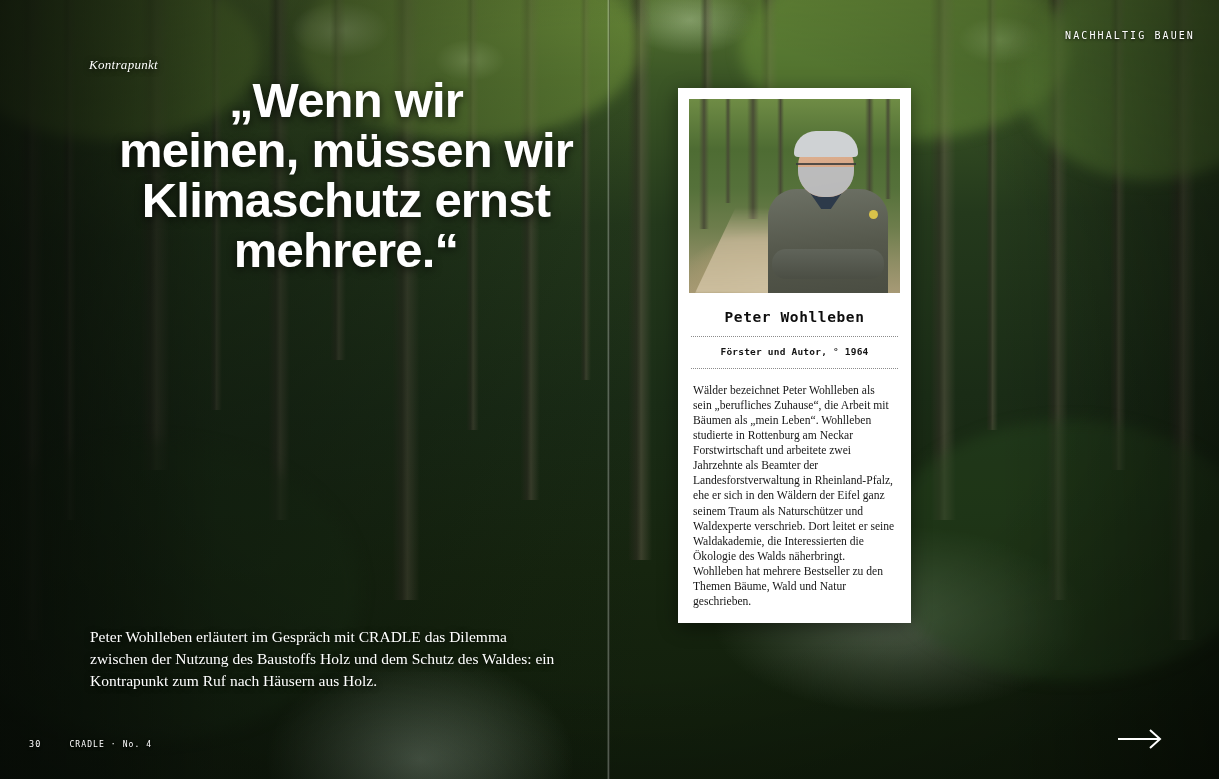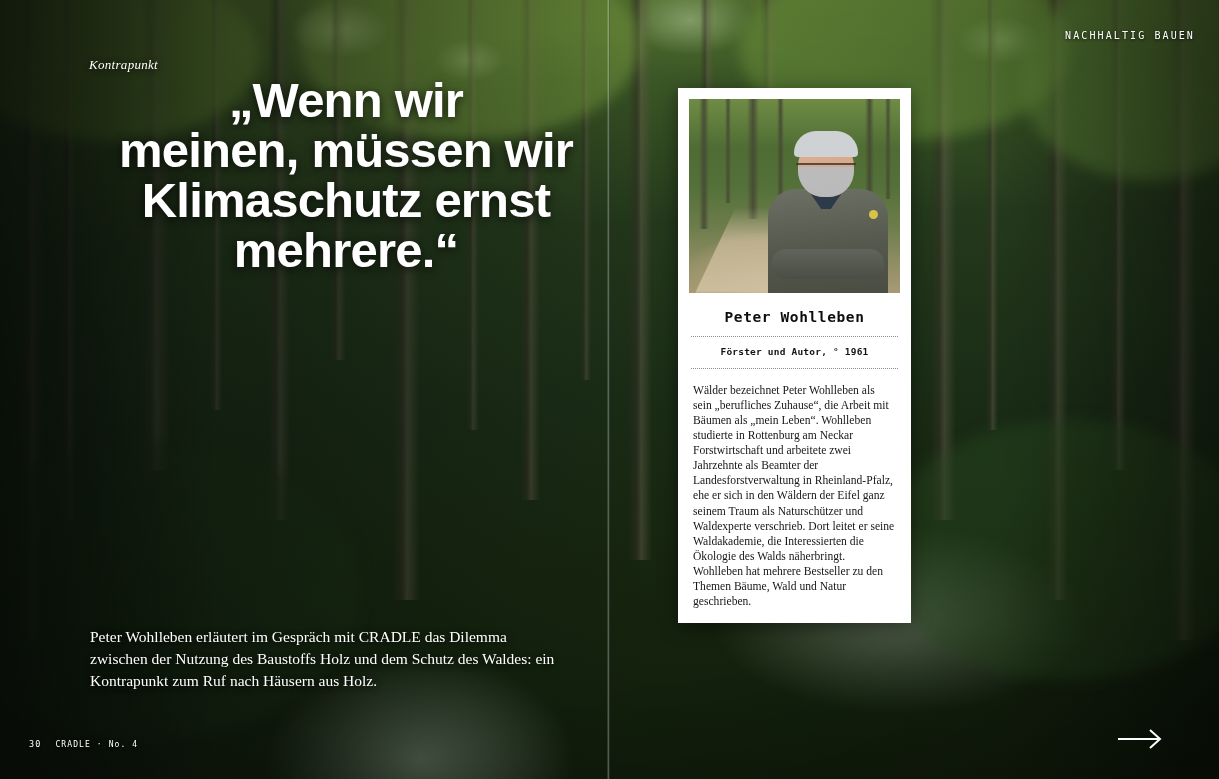--- a/index.html
+++ b/index.html
@@ -345,7 +345,7 @@
 
     <div class="bio-name">Peter Wohlleben</div>
     <div class="bio-rule"></div>
-    <div class="bio-role">Förster und Autor, ° 1961</div>
+    <div class="bio-role">Förster und Autor, ° 1964</div>
     <div class="bio-rule"></div>
     <div class="bio-text">Wälder bezeichnet Peter Wohlleben als sein „berufliches Zuhause“, die Arbeit mit Bäumen als „mein Leben“. Wohlleben studierte in Rottenburg am Neckar Forstwirtschaft und arbeitete zwei Jahrzehnte als Beamter der Landesforstverwaltung in Rheinland-Pfalz, ehe er sich in den Wäldern der Eifel ganz seinem Traum als Naturschützer und Waldexperte verschrieb. Dort leitet er seine Waldakademie, die Interessierten die Ökologie des Walds näherbringt. Wohlleben hat mehrere Bestseller zu den Themen Bäume, Wald und Natur geschrieben.</div>
   </div>

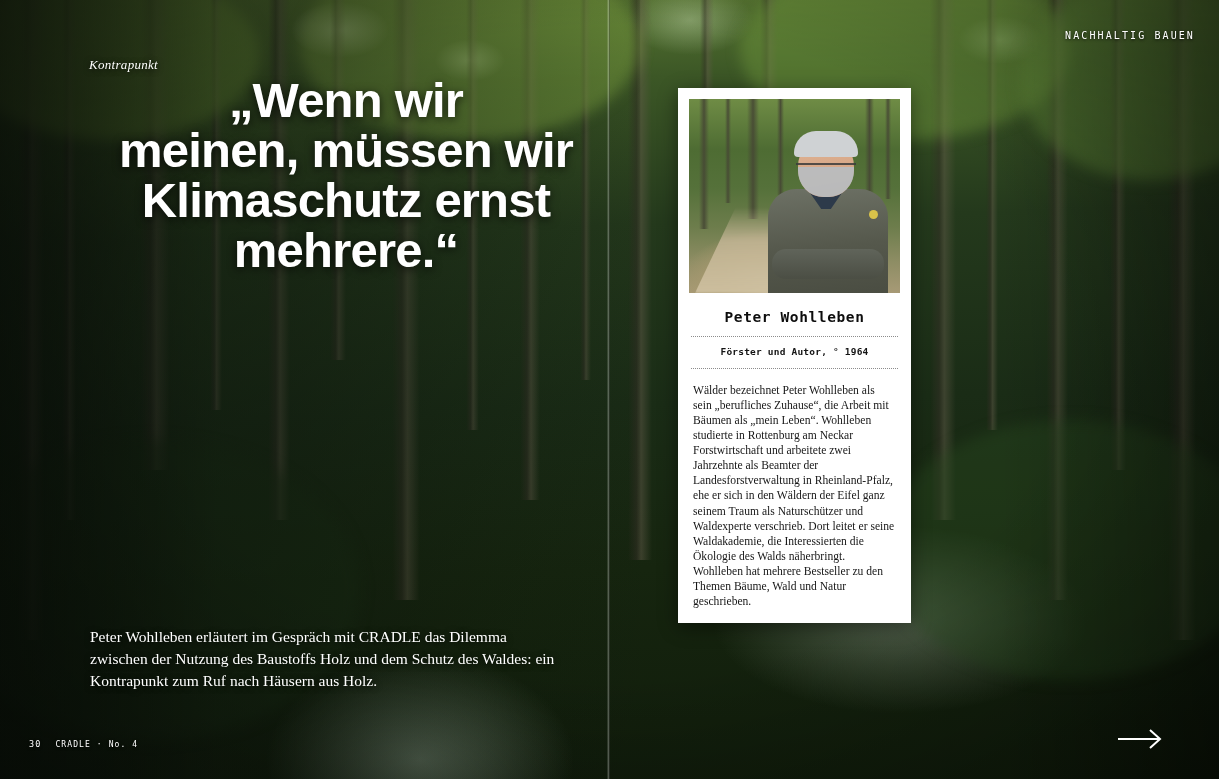--- a/index.html
+++ b/index.html
@@ -125,7 +125,7 @@
     left: 29px; bottom: 30px;
     display: flex;
     align-items: baseline;
-    gap: 14px;
+    gap: 28px;
     color: #fff;
     font-family: "DejaVu Sans Mono", monospace;
     font-size: 8px;

